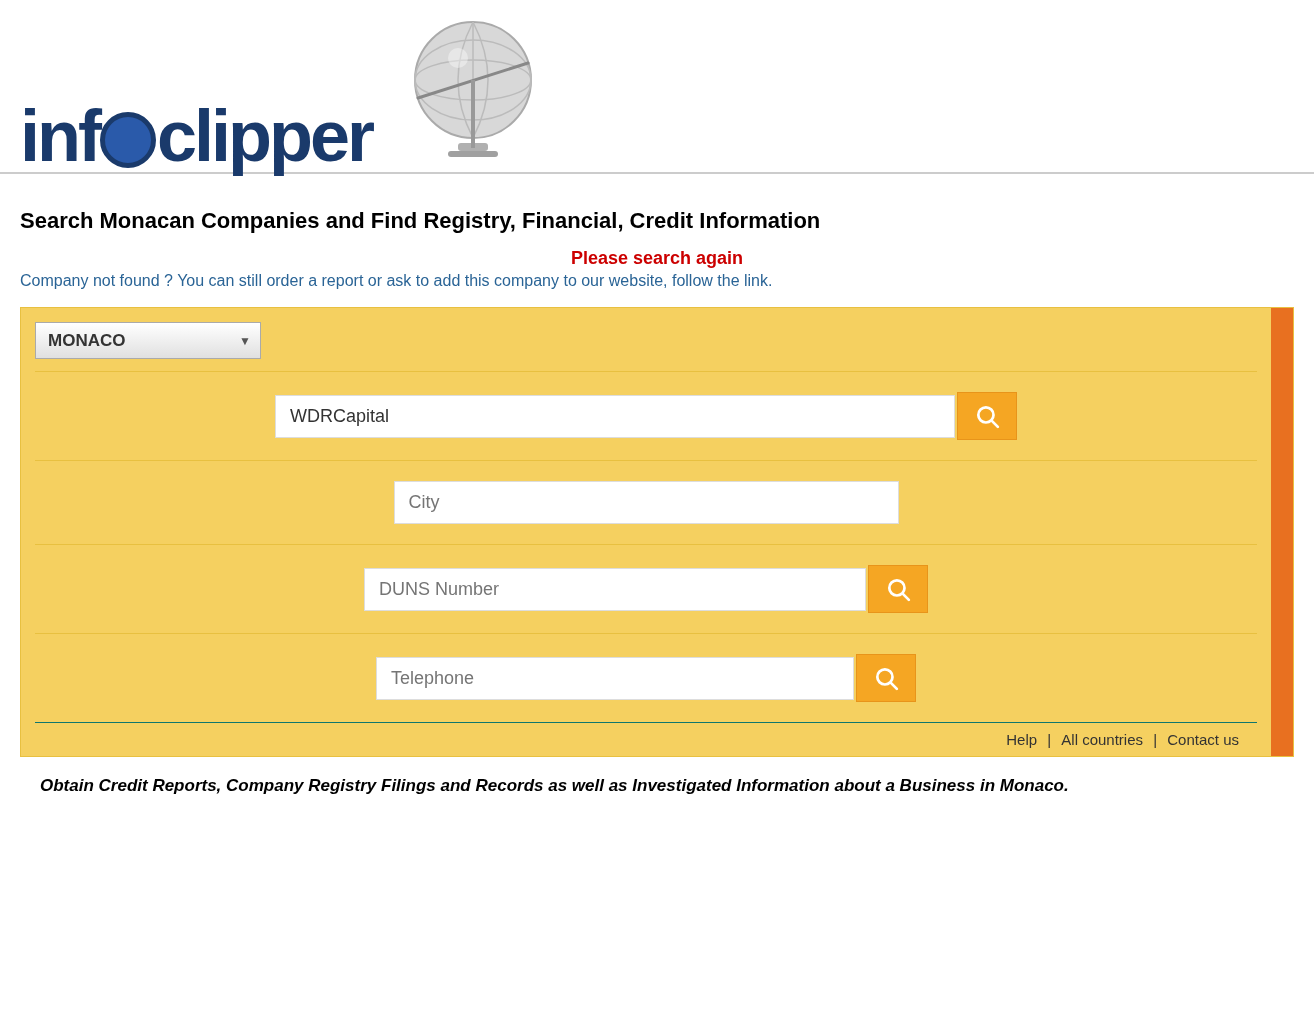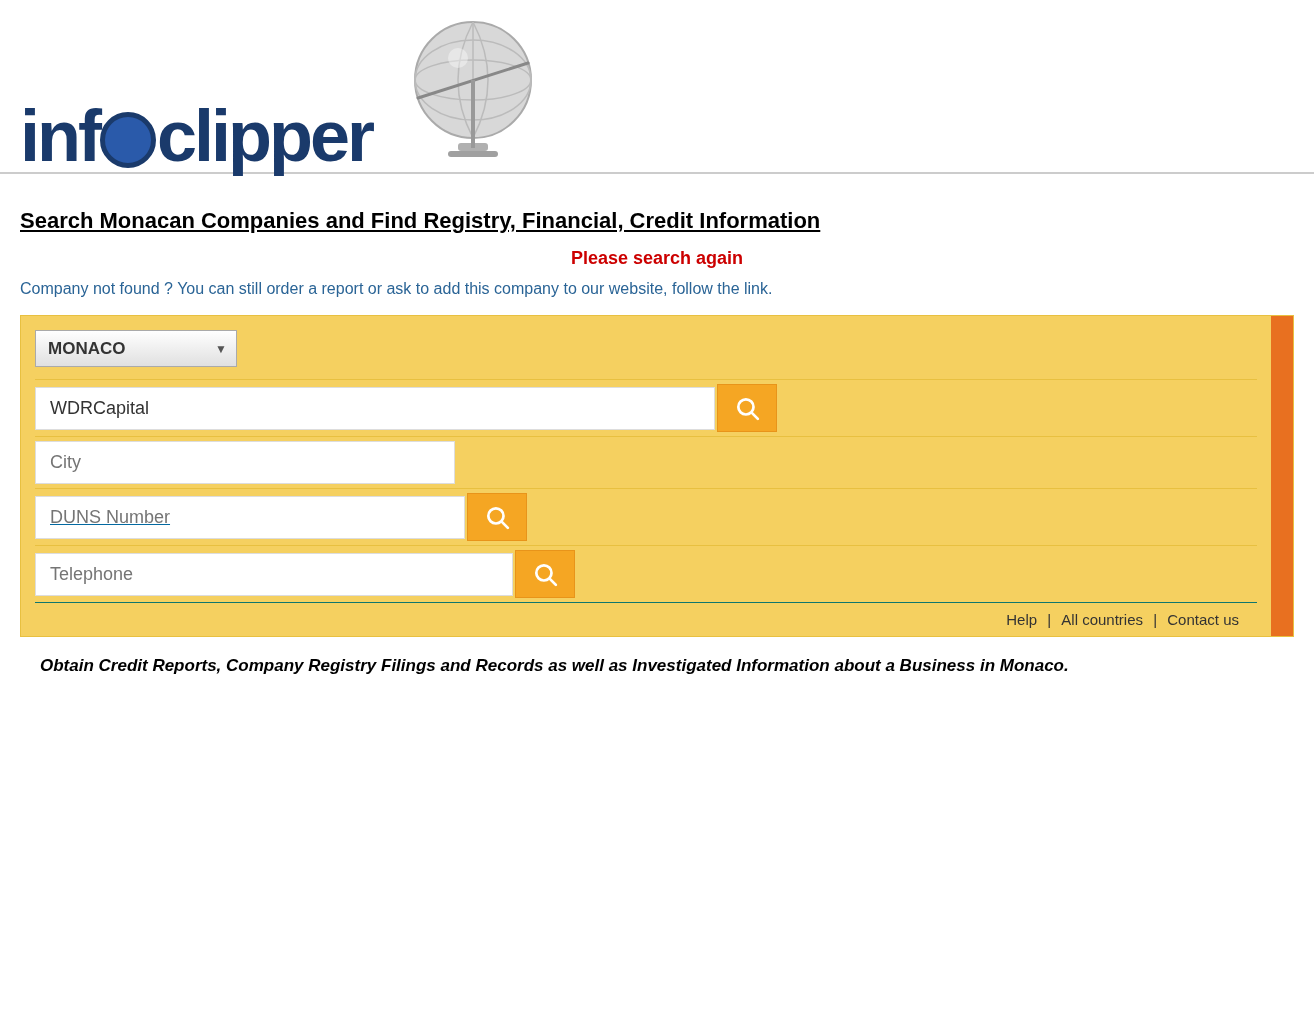--- a/index.html
+++ b/index.html
@@ -21,7 +21,6 @@
       font-weight: bold;
       margin-bottom: 14px;
       color: #000;
-      text-decoration: underline;
     }
 
     .please-search {

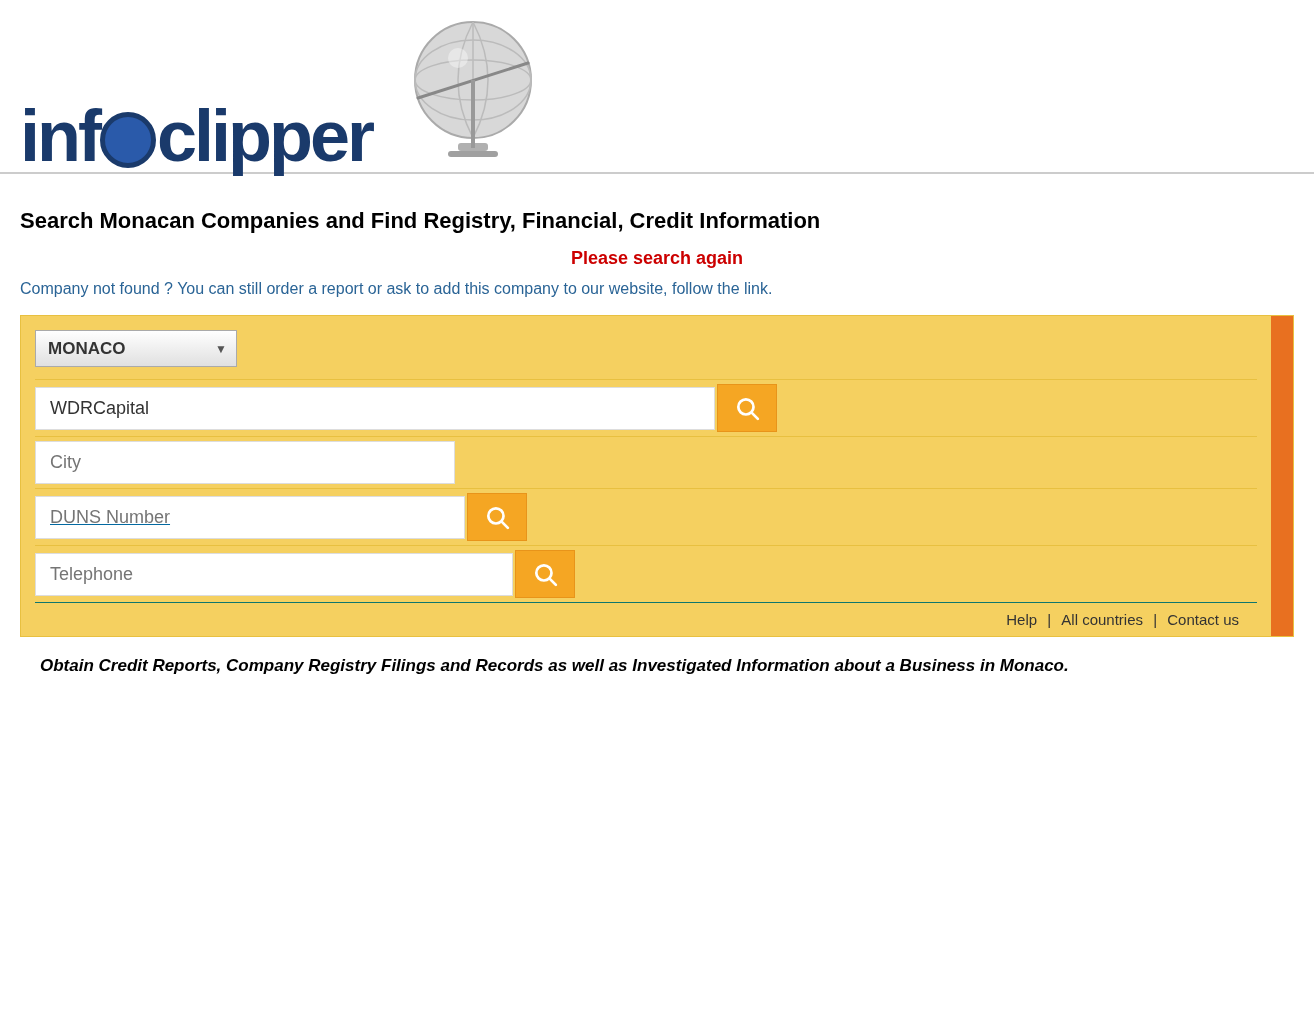--- a/index.html
+++ b/index.html
@@ -28,7 +28,6 @@
       font-size: 18px;
       font-weight: bold;
       text-align: center;
-      margin-bottom: 8px;
     }
 
     .company-not-found {

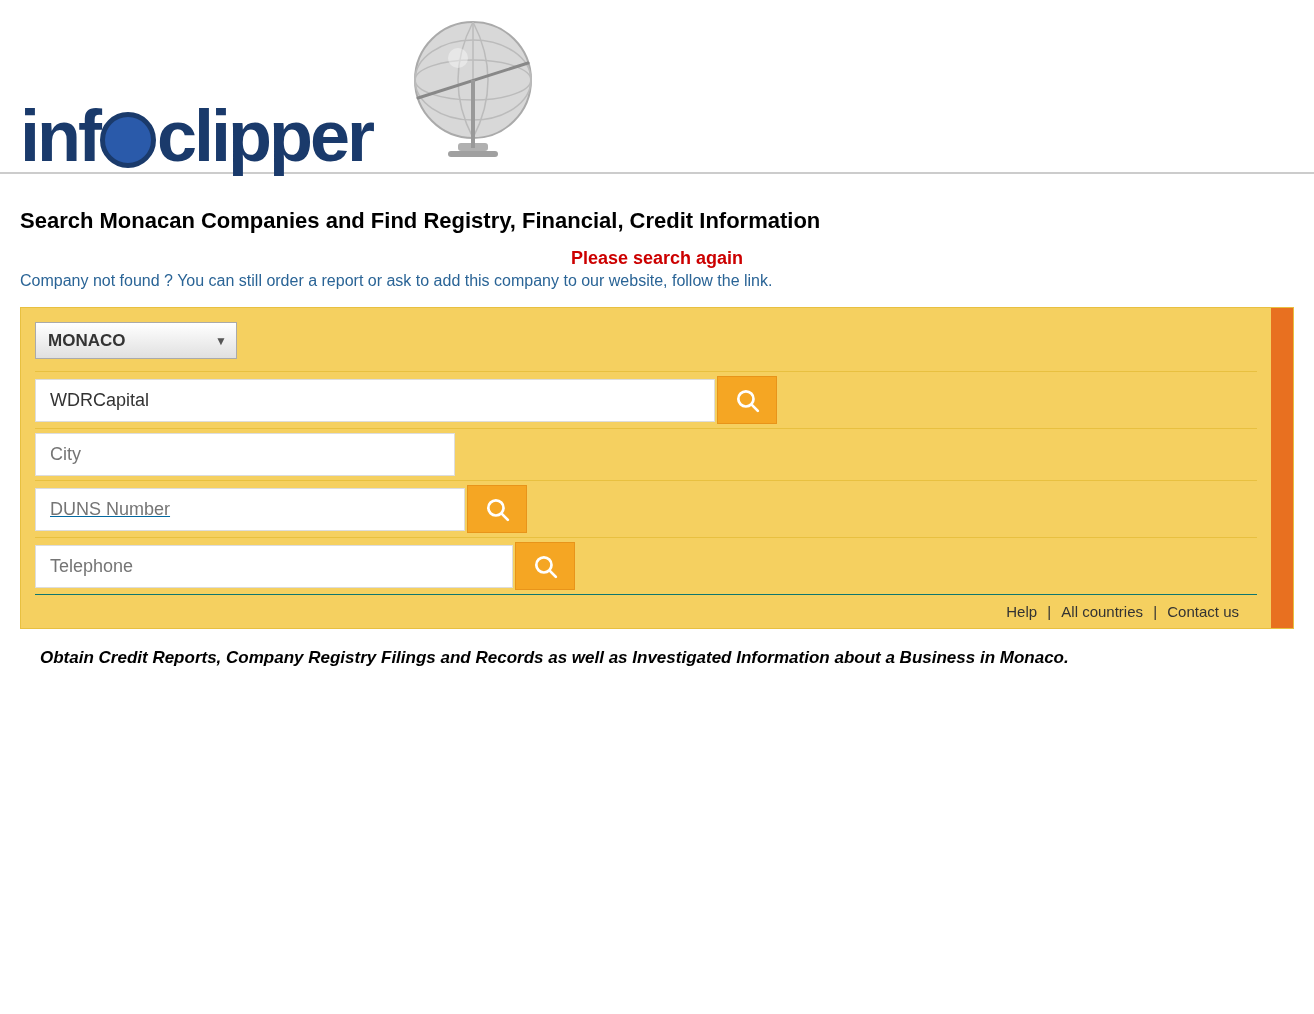--- a/index.html
+++ b/index.html
@@ -47,7 +47,7 @@
       font-size: 17px;
       font-weight: bold;
       color: #333;
-      width: 202px;
+      width: 226px;
       cursor: pointer;
       position: relative;
     }

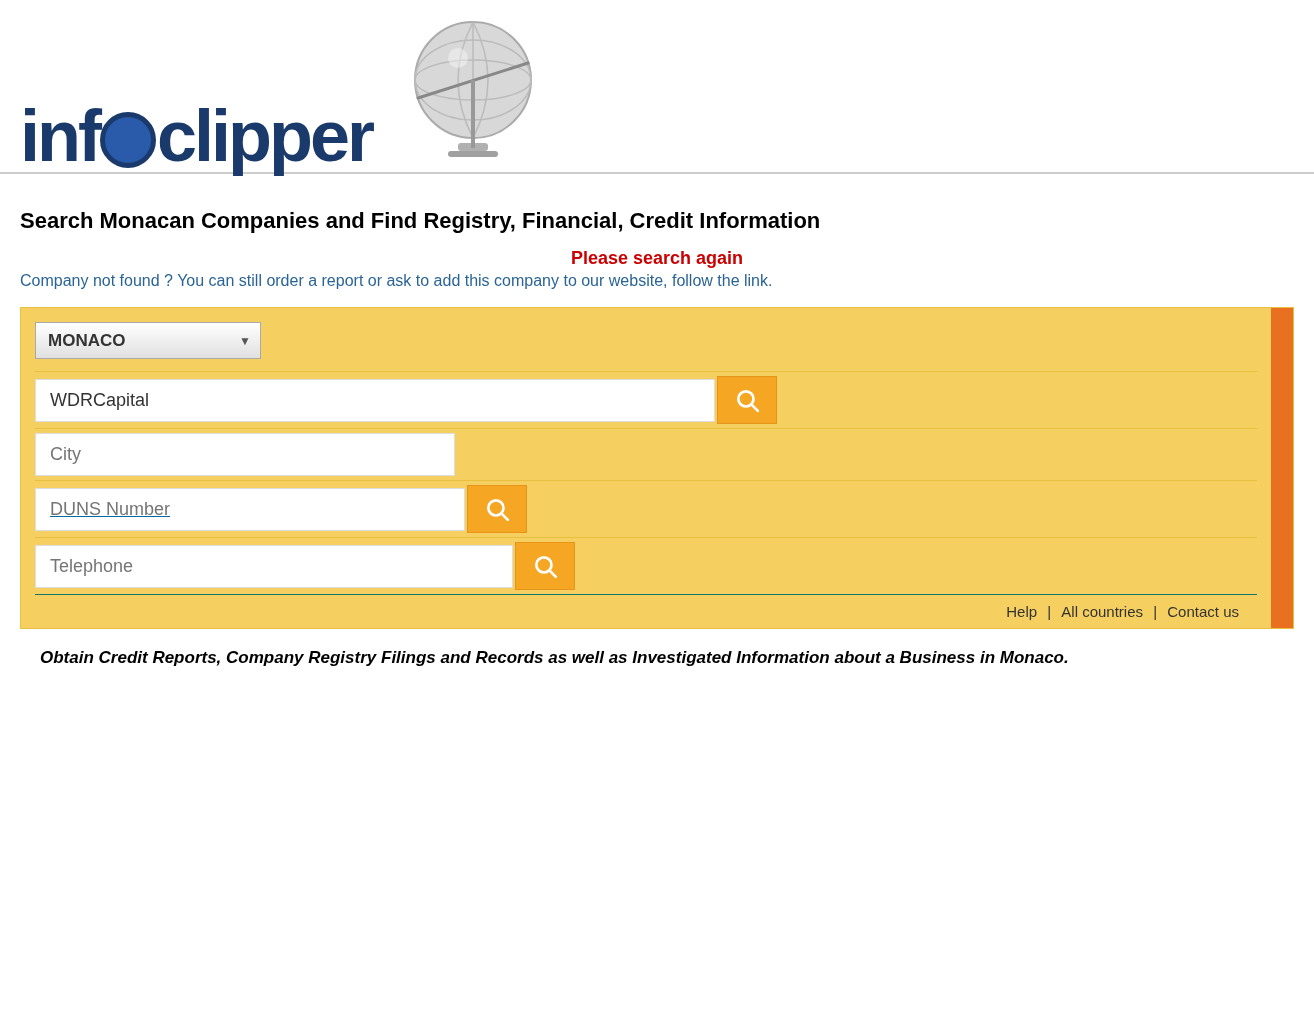--- a/index.html
+++ b/index.html
@@ -70,11 +70,12 @@
     
     .search-row {
       background: #f5d060;
-      padding: 4px 0;
+      padding: 20px 0;
       display: flex;
       align-items: center;
       gap: 0;
       border-top: 1px solid #e8c040;
+      justify-content: center;
     }
 
     .search-row:first-of-type {

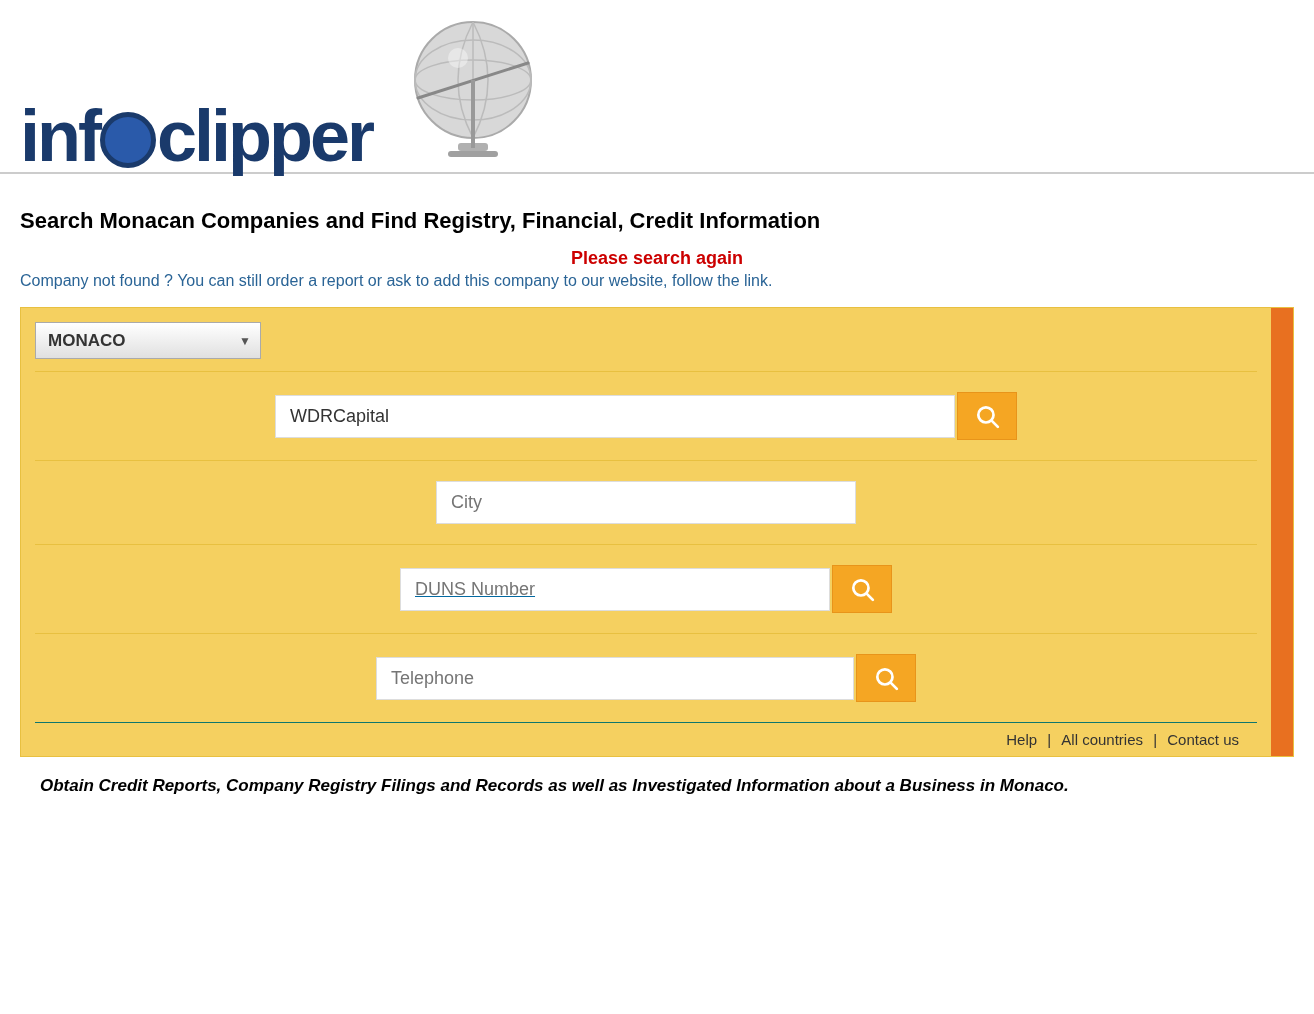--- a/index.html
+++ b/index.html
@@ -97,7 +97,7 @@
     }
 
     .search-input.city-input {
-      width: 420px;
+      width: 505px;
       color: #999;
     }
 

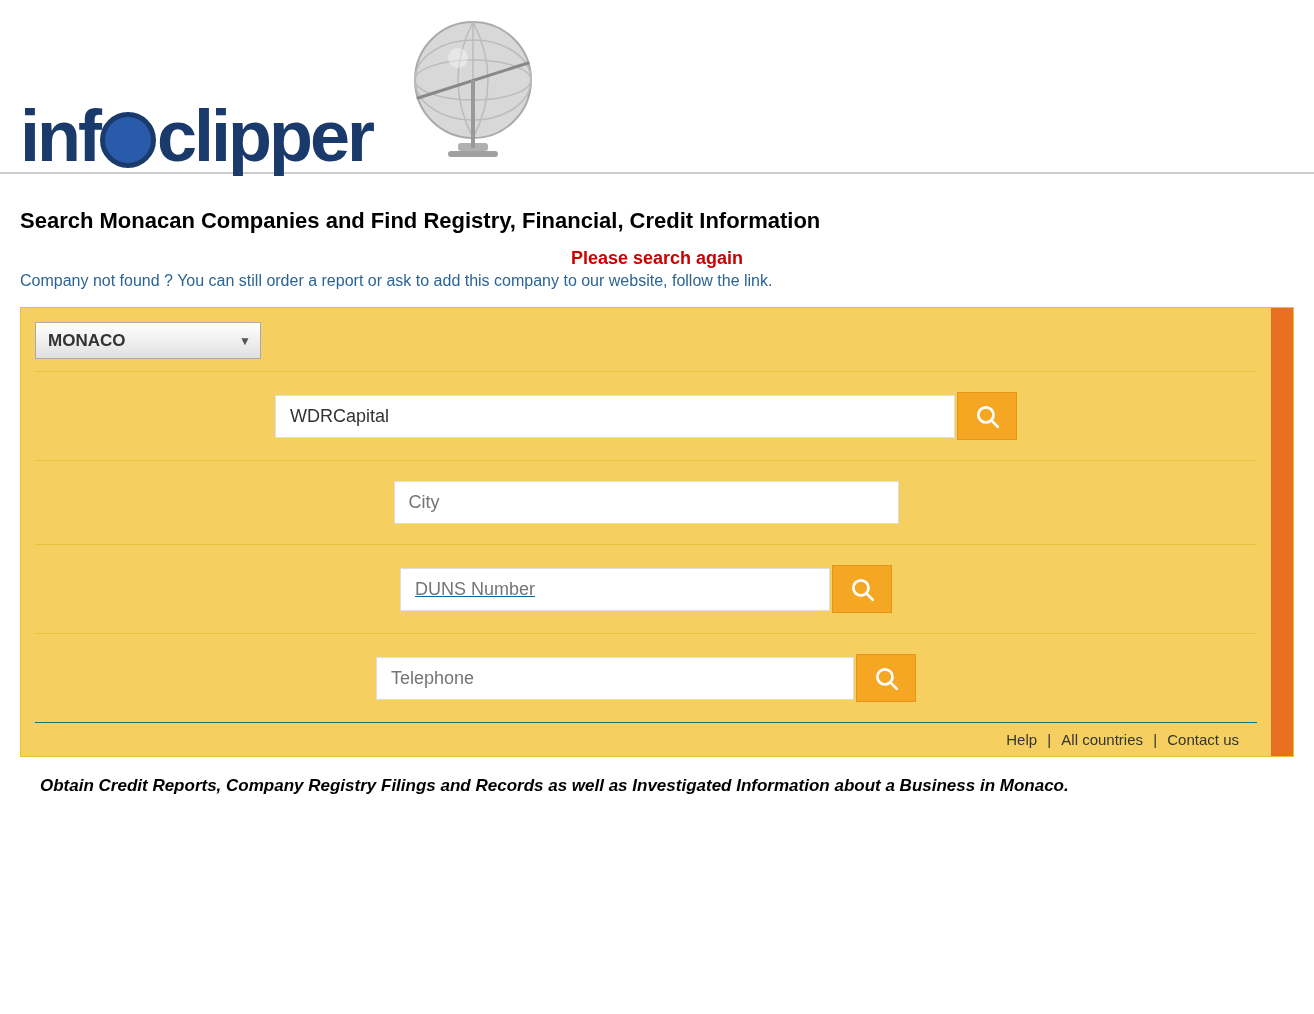--- a/index.html
+++ b/index.html
@@ -102,9 +102,8 @@
     }
 
     .search-input.duns-input {
-      width: 430px;
+      width: 502px;
       color: #0369a1;
-      text-decoration: underline;
     }
 
     .search-input.tel-input {

